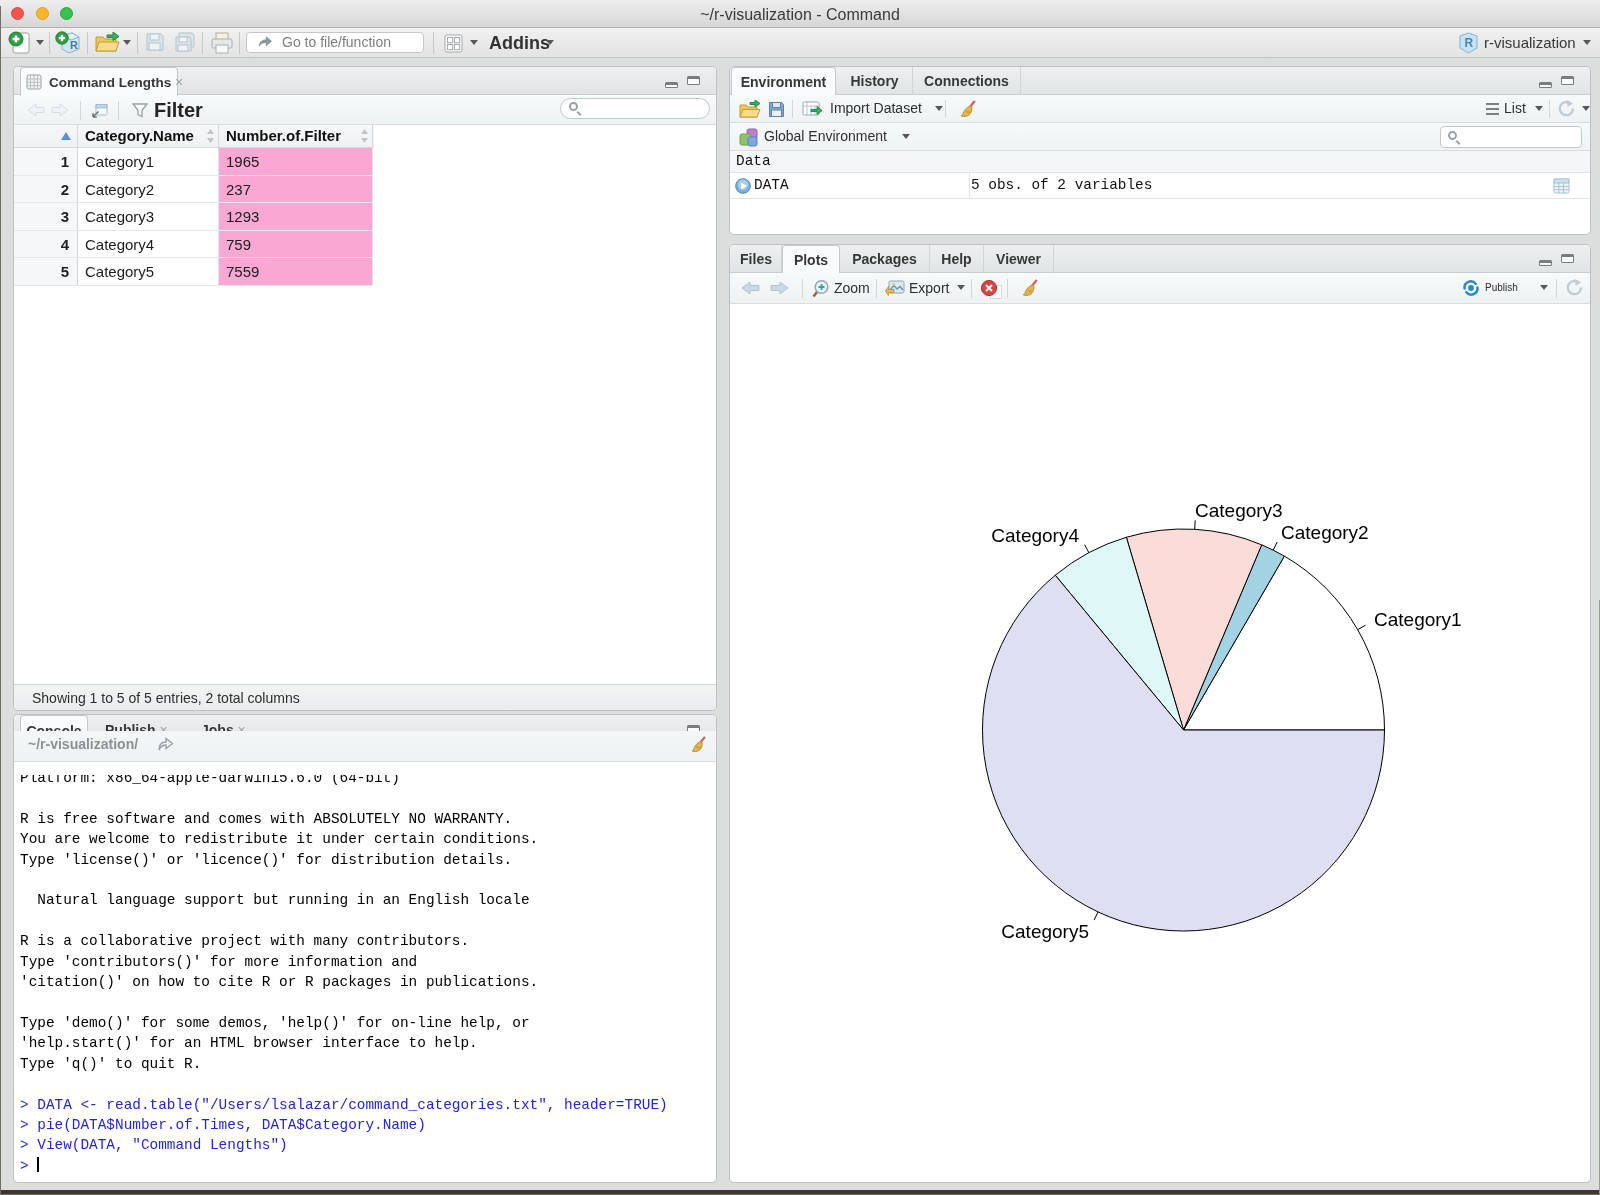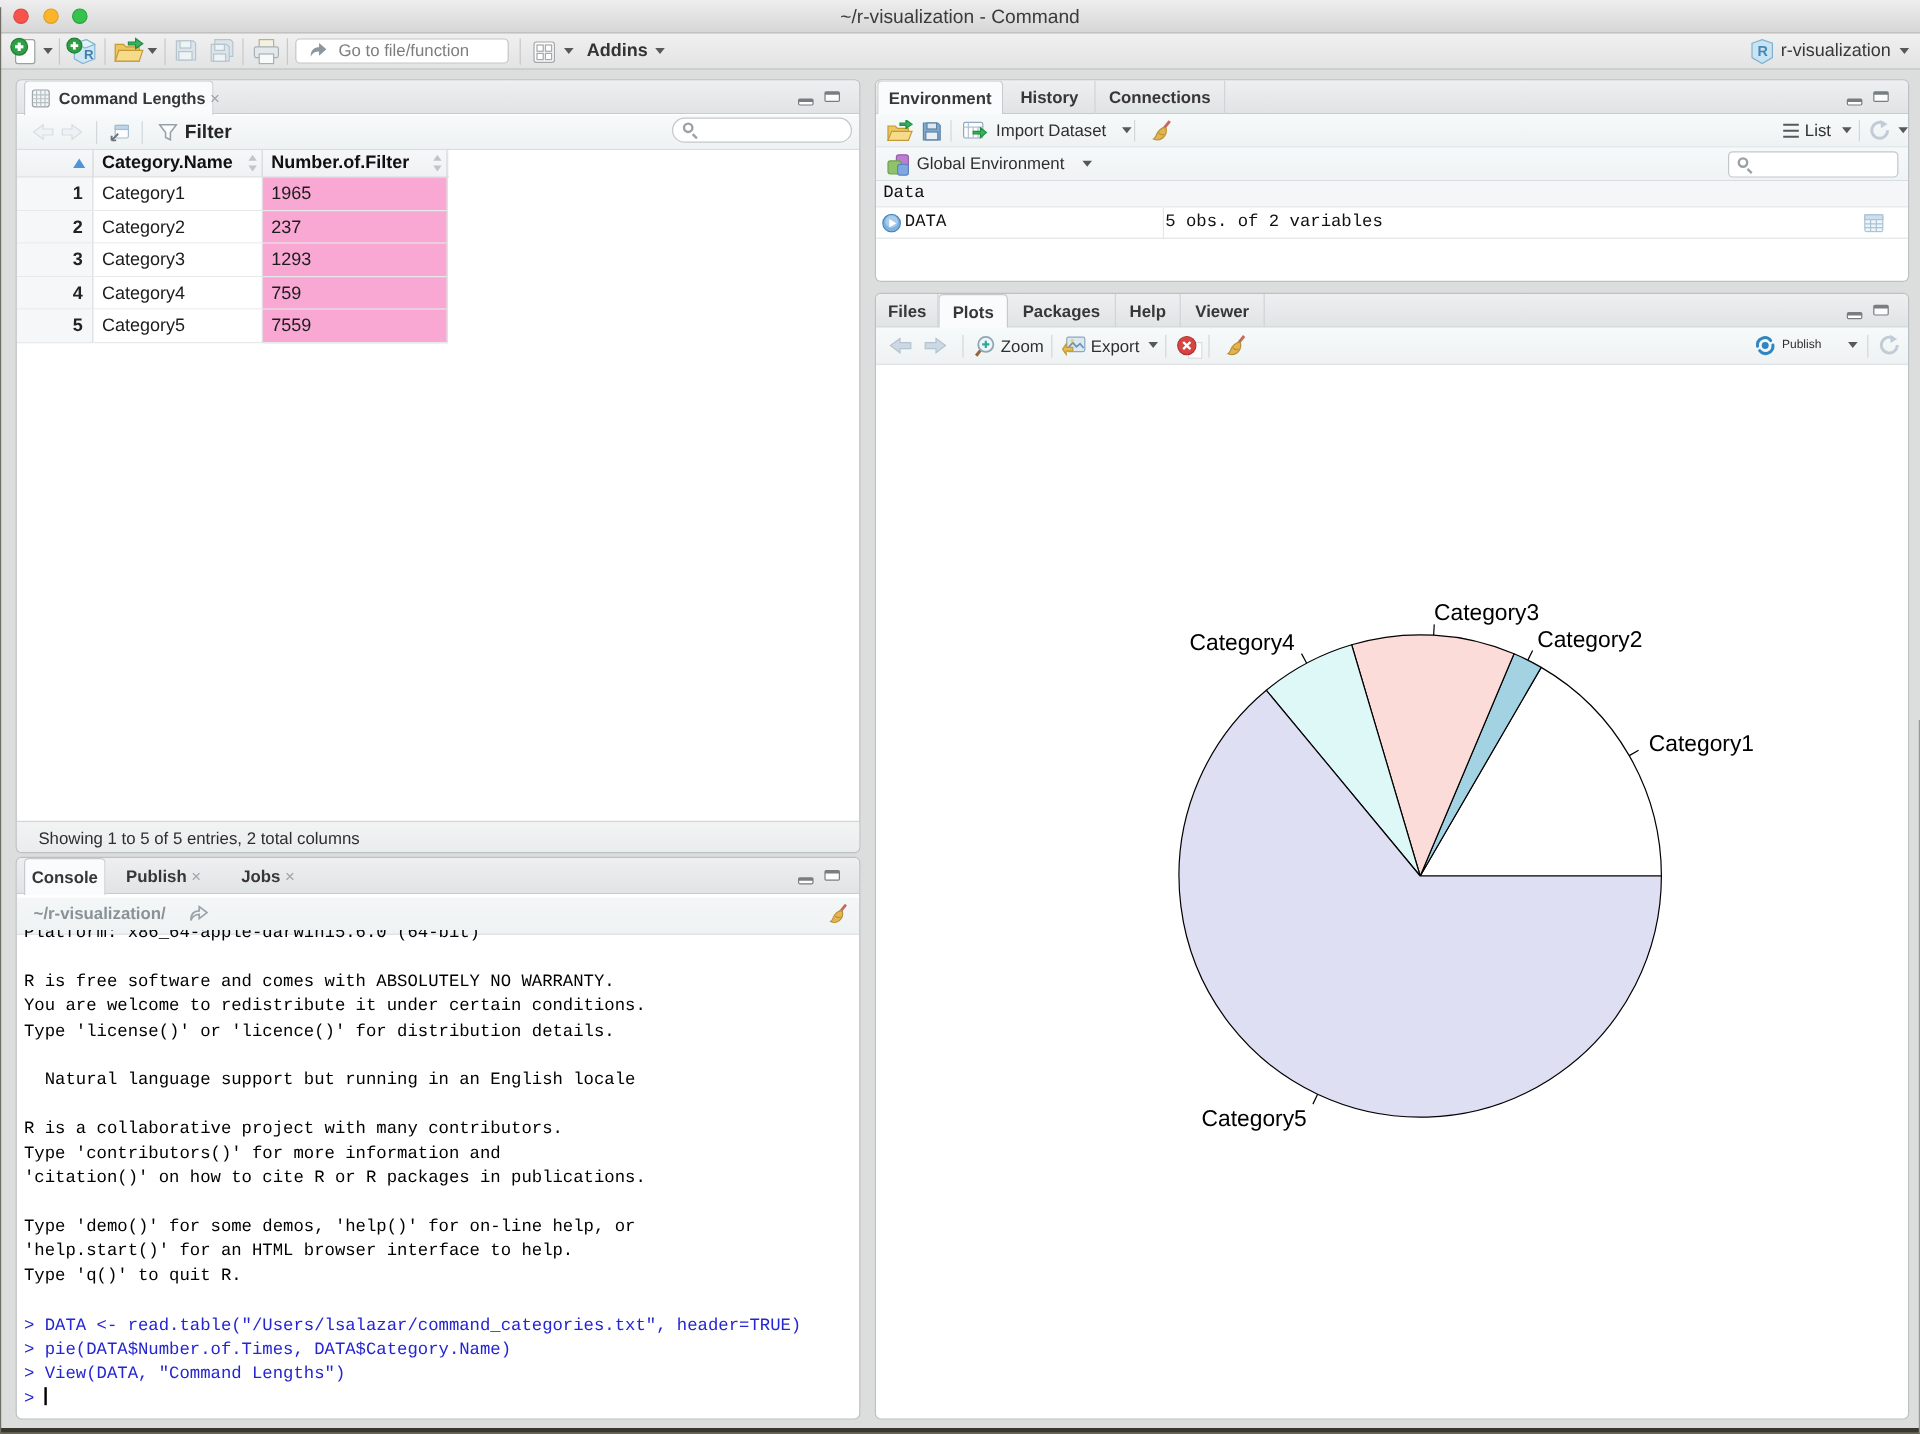--- a/index.html
+++ b/index.html
@@ -117,7 +117,7 @@
     <rect x="10.5" y="10.5" width="5.2" height="5.2" fill="#fff" stroke="#a3a8ac"></rect>
   </svg>
   <div class="caret" style="left:470px; top:40px;"></div>
-  <div class="abs" style="left:489px; top:28px; height:30px; line-height:30px; font-size:15px; font-weight:700; color:#333;">Addins</div>
+  <div class="abs" style="left:489px; top:28px; height:30px; line-height:30px; font-size:18px; font-weight:700; color:#333;">Addins</div>
   <div class="caret" style="left:546px; top:40px;"></div>
 
   <svg class="abs" style="left:1458px; top:32px;" width="21" height="22" viewBox="0 0 21 22">

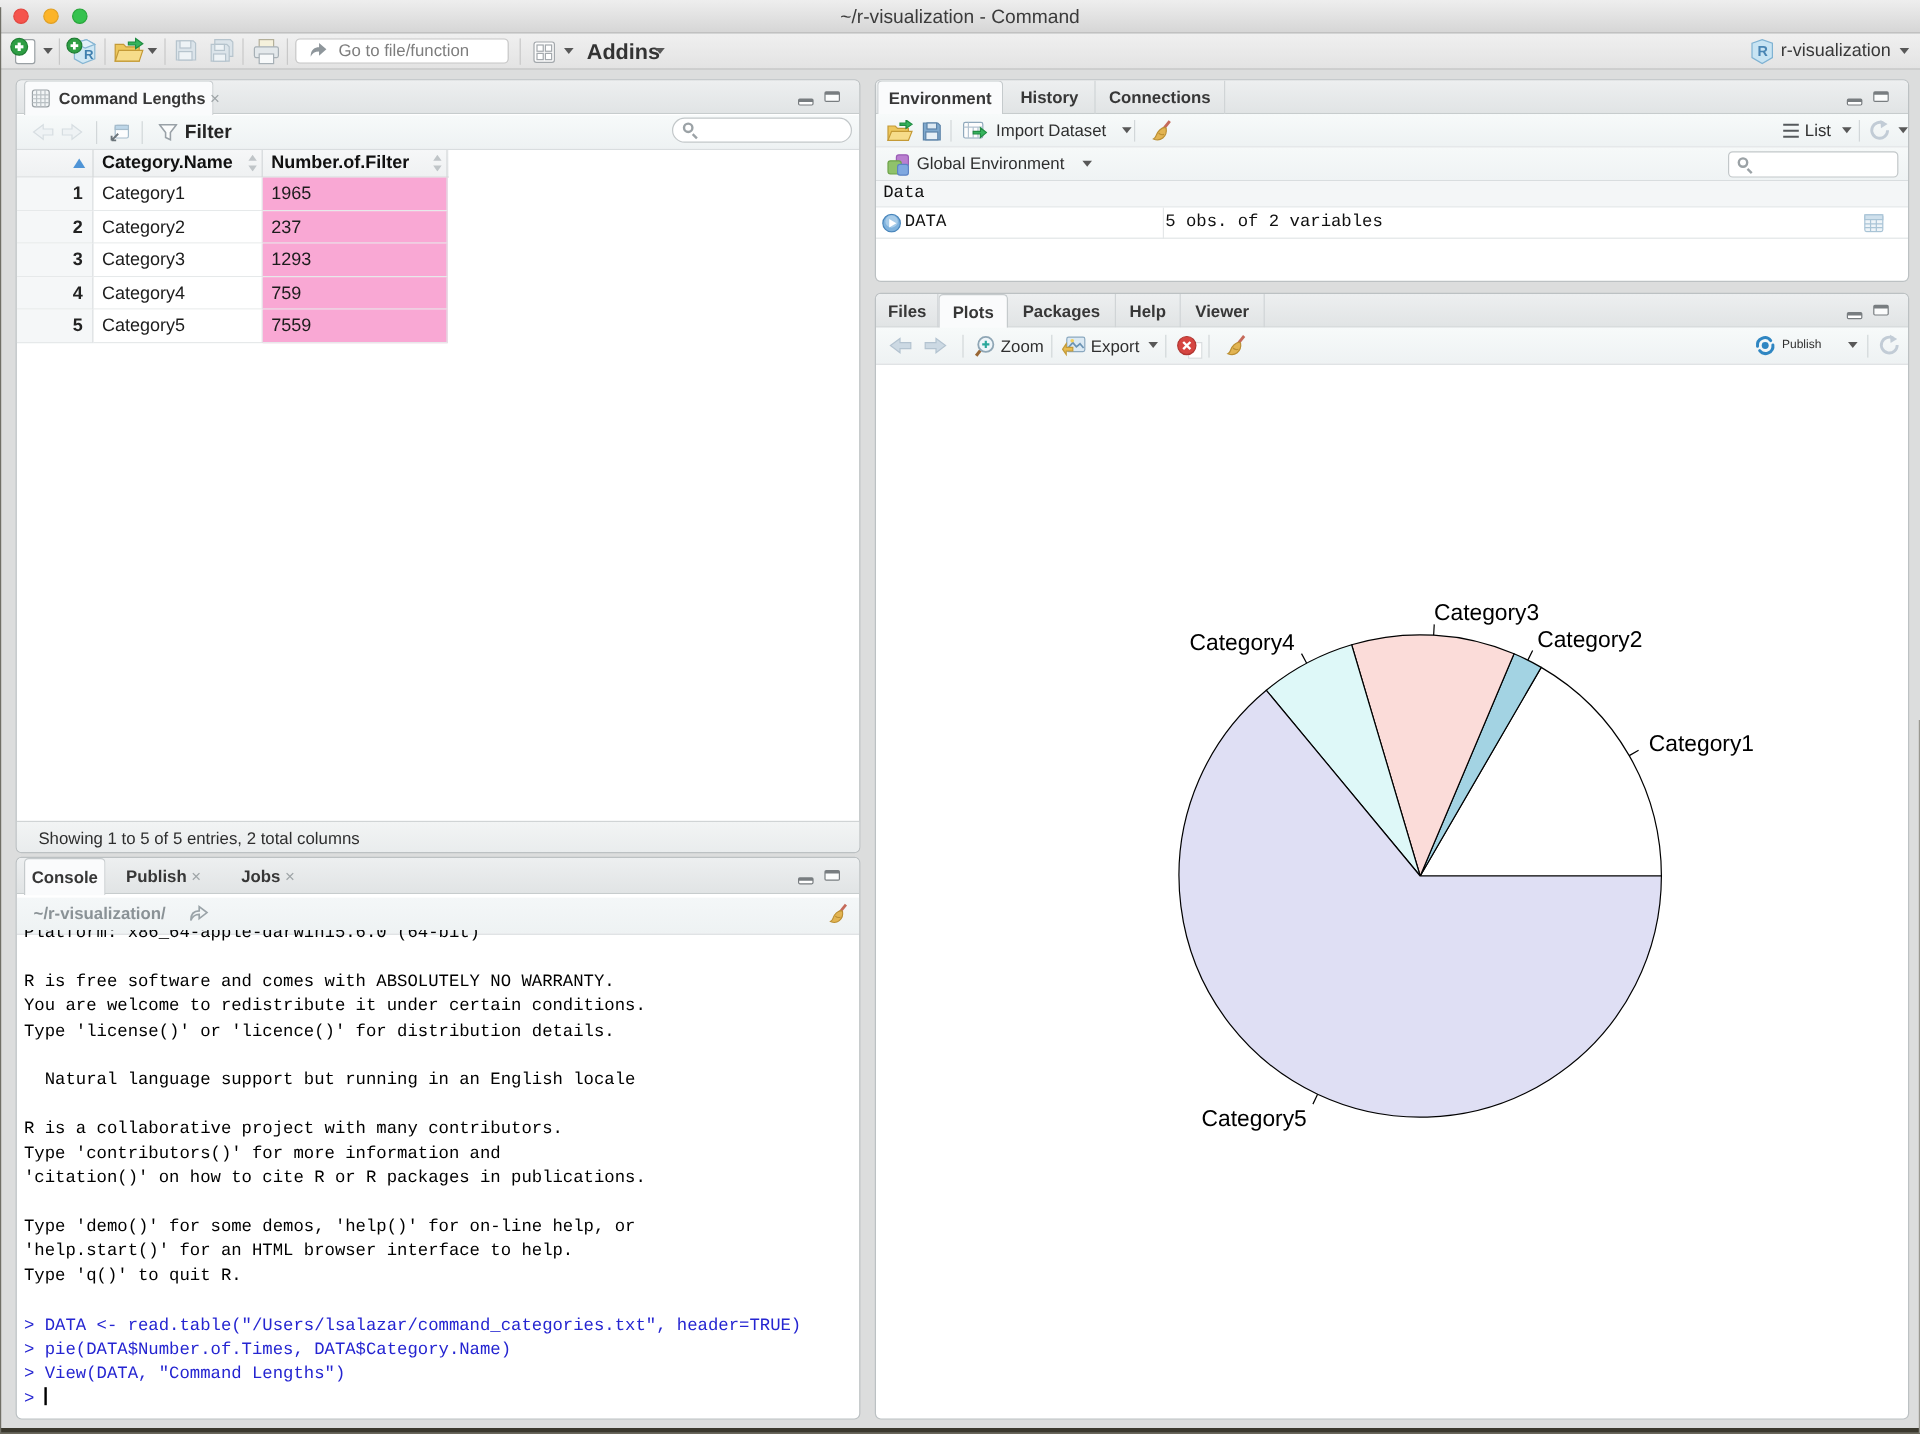--- a/index.html
+++ b/index.html
@@ -159,7 +159,7 @@
     <svg class="abs" style="left:118px; top:7px;" width="16" height="15" viewBox="0 0 16 15">
       <path d="M1 1 L15 1 L10 7.5 L10 13.5 L6 11.5 L6 7.5 Z" fill="#fbfcfc" stroke="#99a1a7" stroke-width="1.3"></path>
     </svg>
-    <div class="abs" style="left:140px; top:0; height:29px; line-height:29px; font-size:16px; font-weight:700; color:#252525;">Filter</div>
+    <div class="abs" style="left:140px; top:0; height:29px; line-height:29px; font-size:20px; font-weight:700; color:#252525;">Filter</div>
     <div class="searchbox" style="left:546px; top:2px; width:150px; height:21px;"></div>
     <div class="mag" style="left:555px; top:6px;"></div>
   </div>

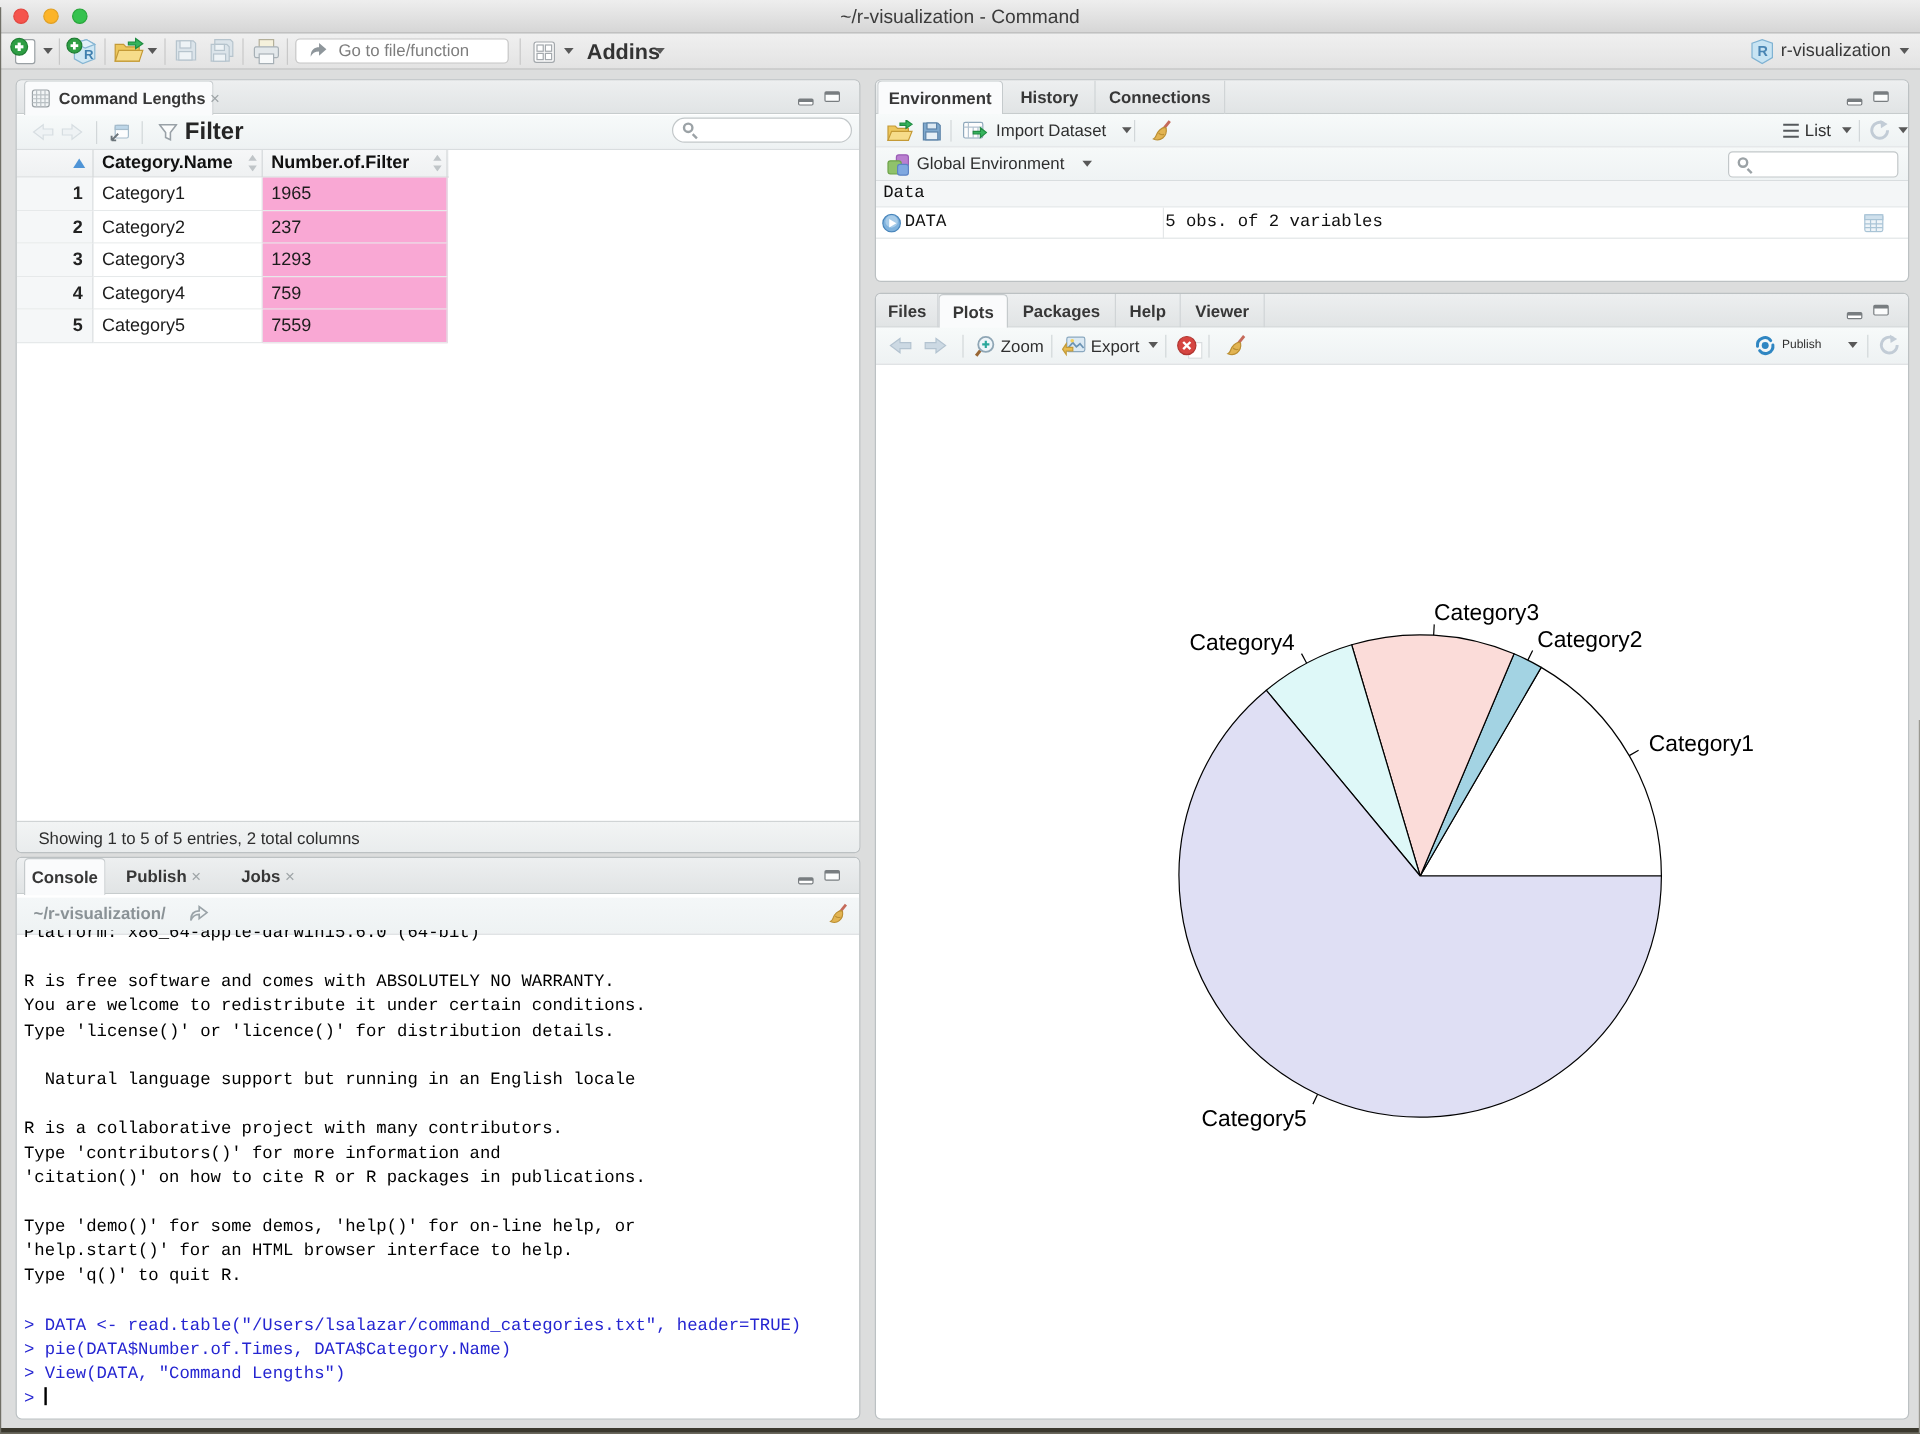--- a/index.html
+++ b/index.html
@@ -231,7 +231,7 @@
       <div style="position:absolute; left:0; top:2px; width:13px; height:9px; border:1.5px solid #787d80; border-top:3.5px solid #787d80; background:#fbfcfc; border-radius:1.5px;"></div>
     </div>
 
-  <div class="ptb" style="top:33px; height:31px; background:linear-gradient(#f4f7f8,#eef2f3);">
+  <div class="ptb" style="top:16px; height:31px; background:linear-gradient(#f4f7f8,#eef2f3);">
     <div class="abs" style="left:14px; top:0; height:26px; line-height:26px; font-size:14px; font-weight:700; color:#8a9296;">~/r-visualization/</div>
     <svg class="abs" style="left:143px; top:6px;" width="17" height="15" viewBox="0 0 17 15">
       <path d="M2 13 C2 7 5.5 5 9 5 L9 1.5 L15.5 6.5 L9 11.5 L9 8 C6 8 3.5 9.5 2 13 Z" fill="none" stroke="#9aa3a8" stroke-width="1.4"></path>

